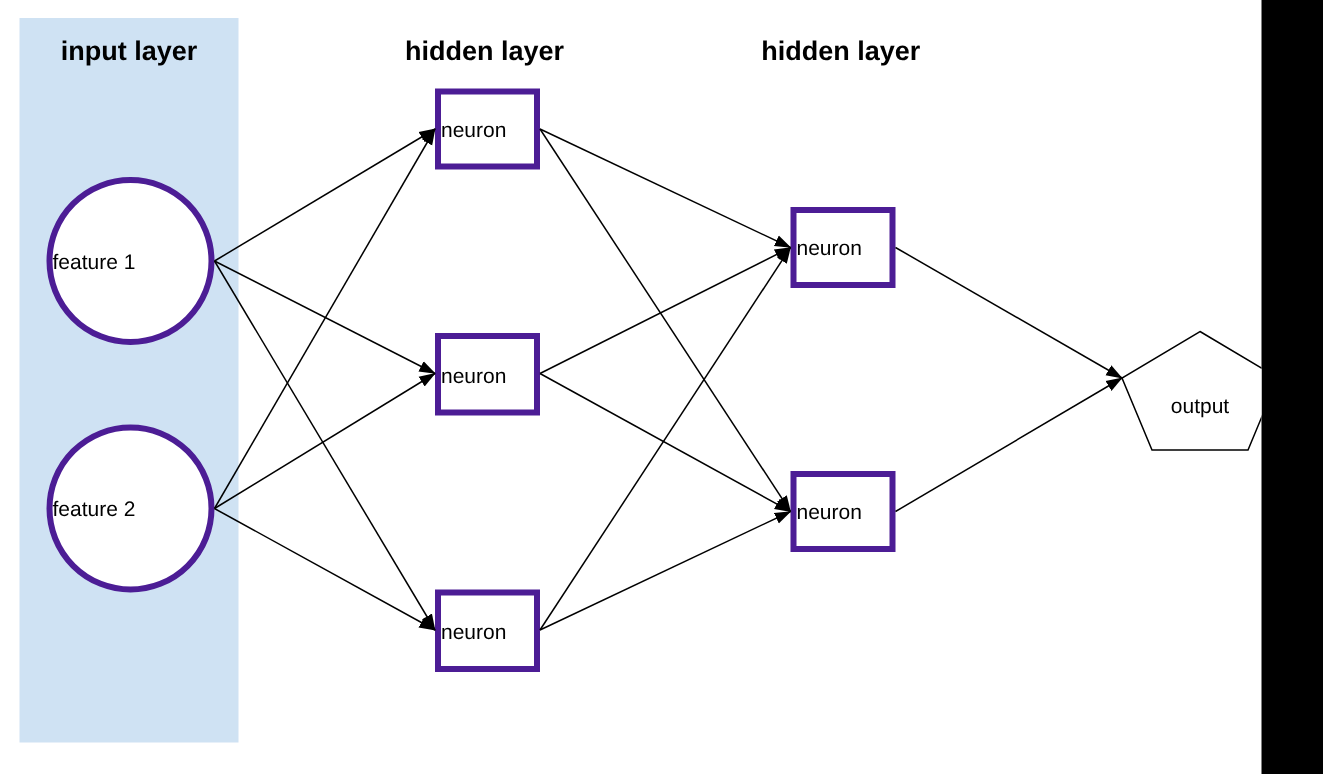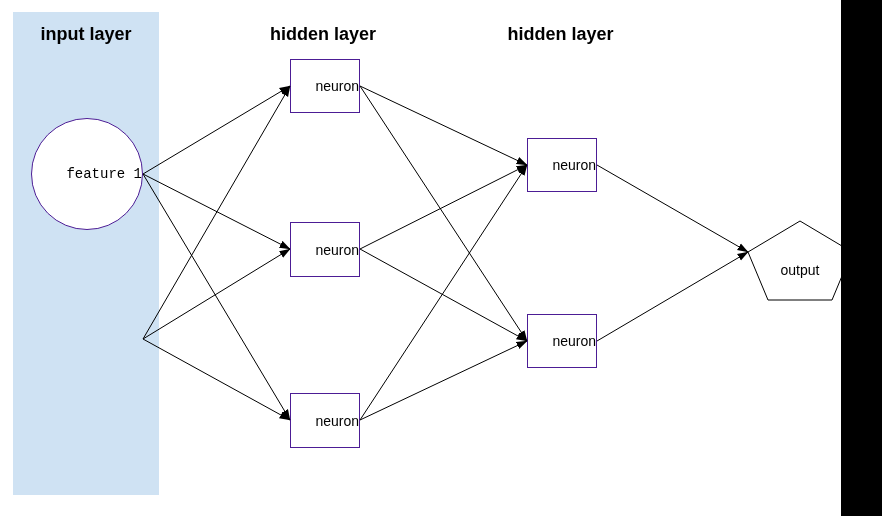--- a/index.html
+++ b/index.html
@@ -14,8 +14,8 @@
     letter-spacing:0px;
   }
   .node{
-    position:absolute;z-index:2;background:#fff;border:1px solid #4c1d95;
-    display:flex;align-items:center;justify-content:flex-end;
+    position:absolute;z-index:2;background:#fff;border:4px solid #4c1d95;
+    display:flex;align-items:center;justify-content:flex-start;
     font-size:14px;color:#000;box-sizing:border-box;
   }
   .circle{border-radius:50%;font-family:Liberation Mono, monospace;}

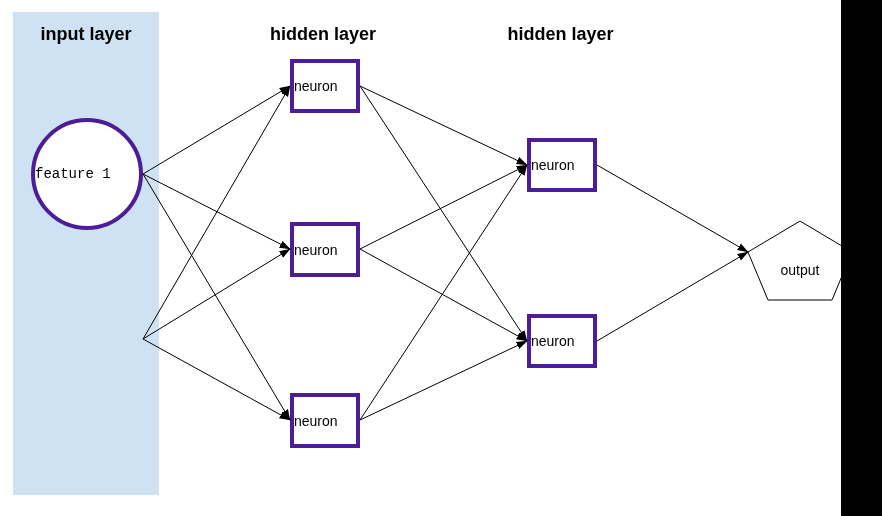--- a/index.html
+++ b/index.html
@@ -18,7 +18,7 @@
     display:flex;align-items:center;justify-content:flex-start;
     font-size:14px;color:#000;box-sizing:border-box;
   }
-  .circle{border-radius:50%;font-family:Liberation Mono, monospace;}
+  .circle{border-radius:50%;}
   .overlay{position:absolute;left:0;top:0;z-index:5;pointer-events:none;}
   .overlay line{stroke:#000;stroke-width:1;}
   .overlay polygon{fill:#fff;stroke:#000;stroke-width:1;}

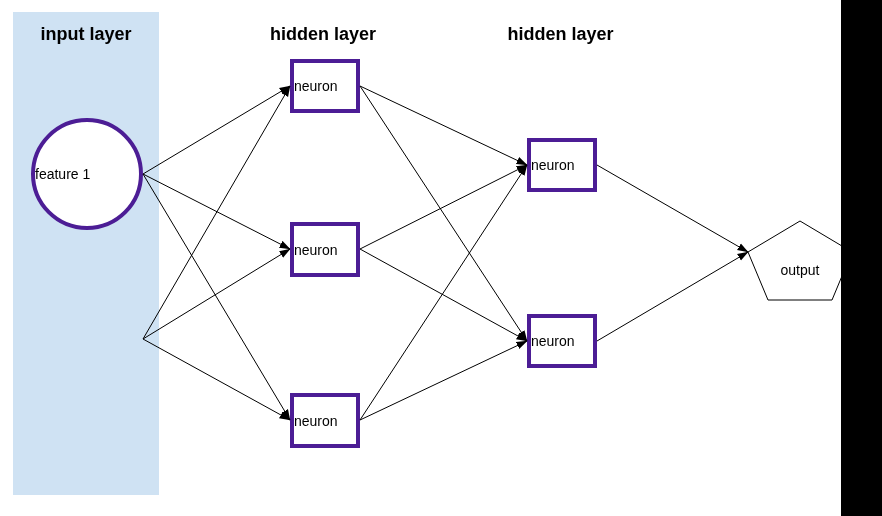--- a/index.html
+++ b/index.html
@@ -44,6 +44,9 @@
 
   <div class="node circle" style="left:31px;top:118px;width:112px;height:112px;">
     <span>feature 1</span>
+  </div>
+  <div class="node circle" style="left:31px;top:283px;width:112px;height:112px;">
+    <span>feature 2</span>
   </div>
 
   <div class="node" style="left:290px;top:59px;width:70px;height:54px;">

